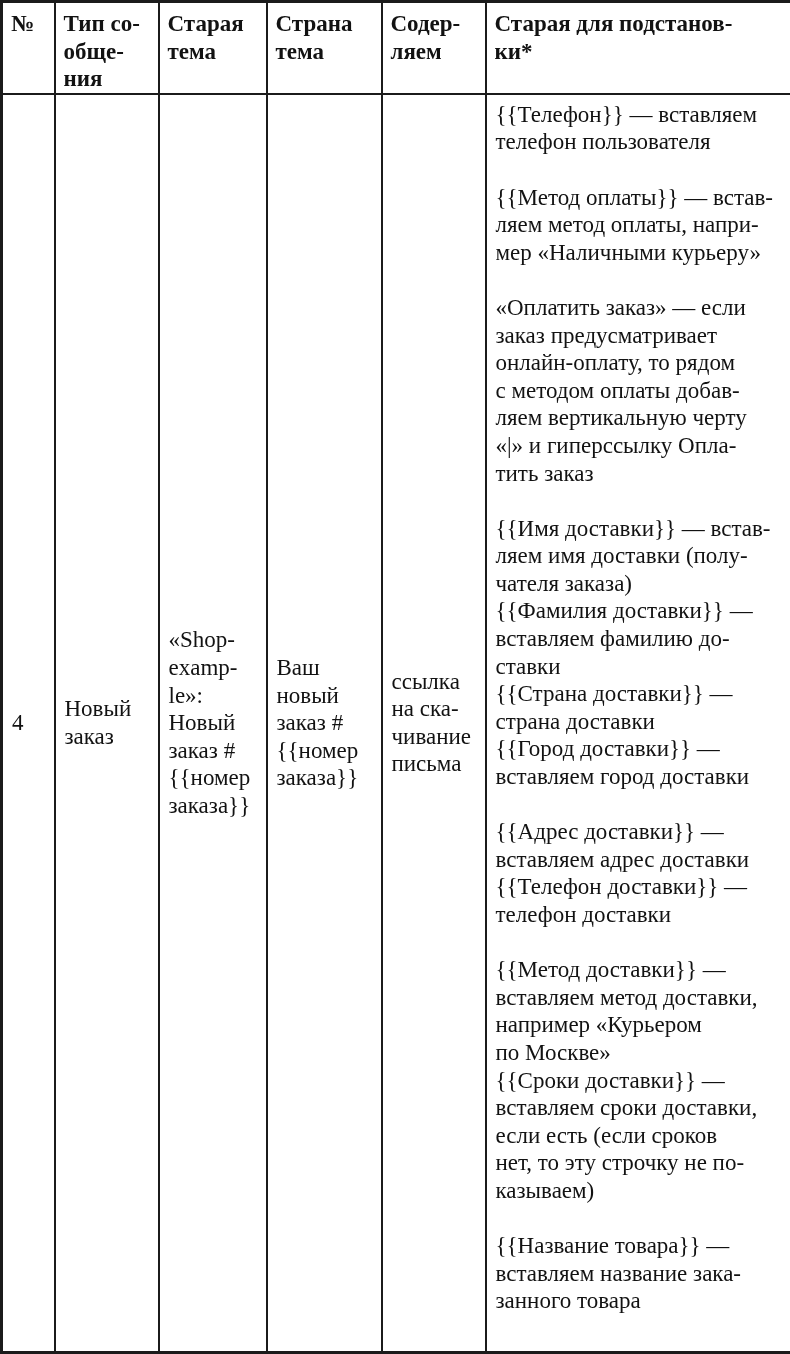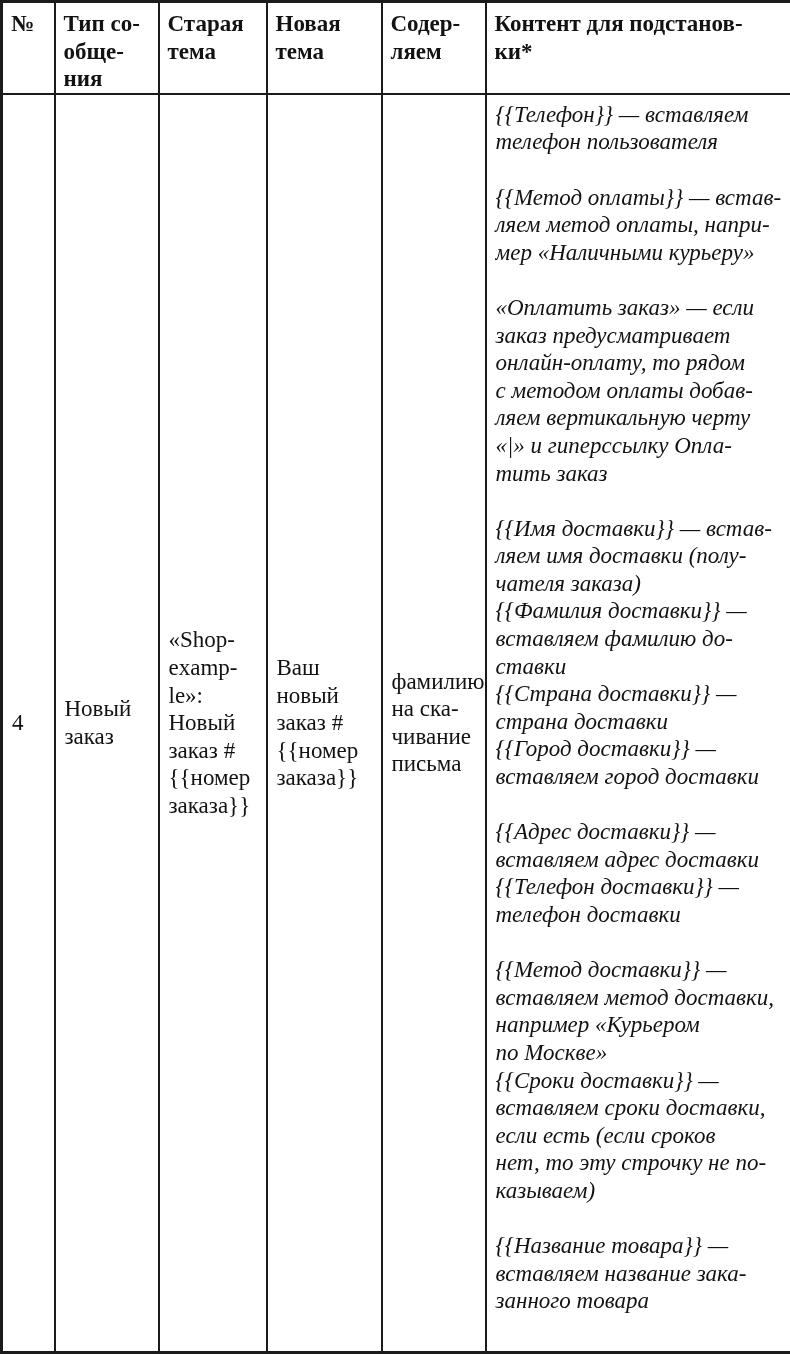--- a/index.html
+++ b/index.html
@@ -68,7 +68,7 @@
 ния</th>
       <th>Старая
 тема</th>
-      <th>Новая
+      <th>Страна
 тема</th>
       <th>Содер-
 ляем</th>

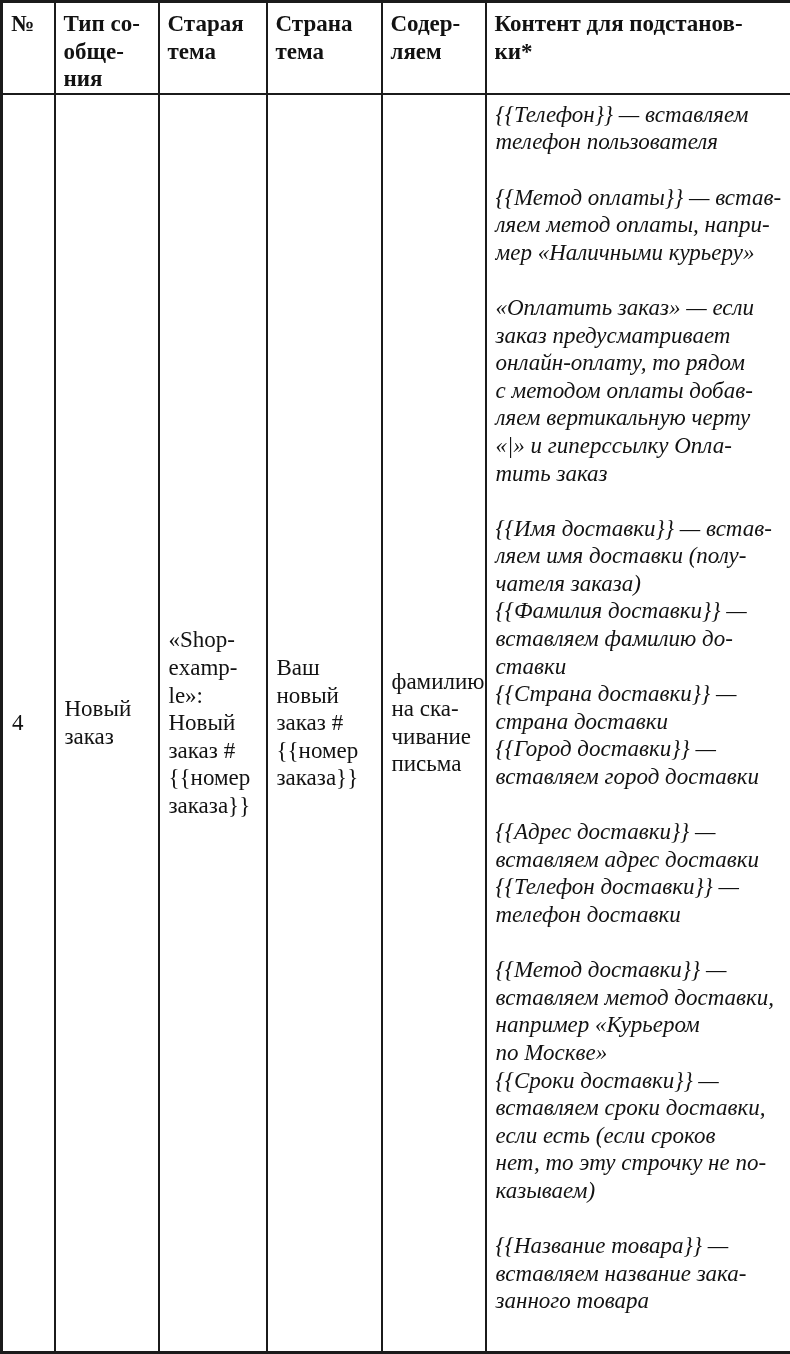--- a/index.html
+++ b/index.html
@@ -72,7 +72,7 @@
 тема</th>
       <th>Содер-
 ляем</th>
-      <th>Контент для подстанов-
+      <th>Старая для подстанов-
 ки*</th>
     </tr>
   </thead>

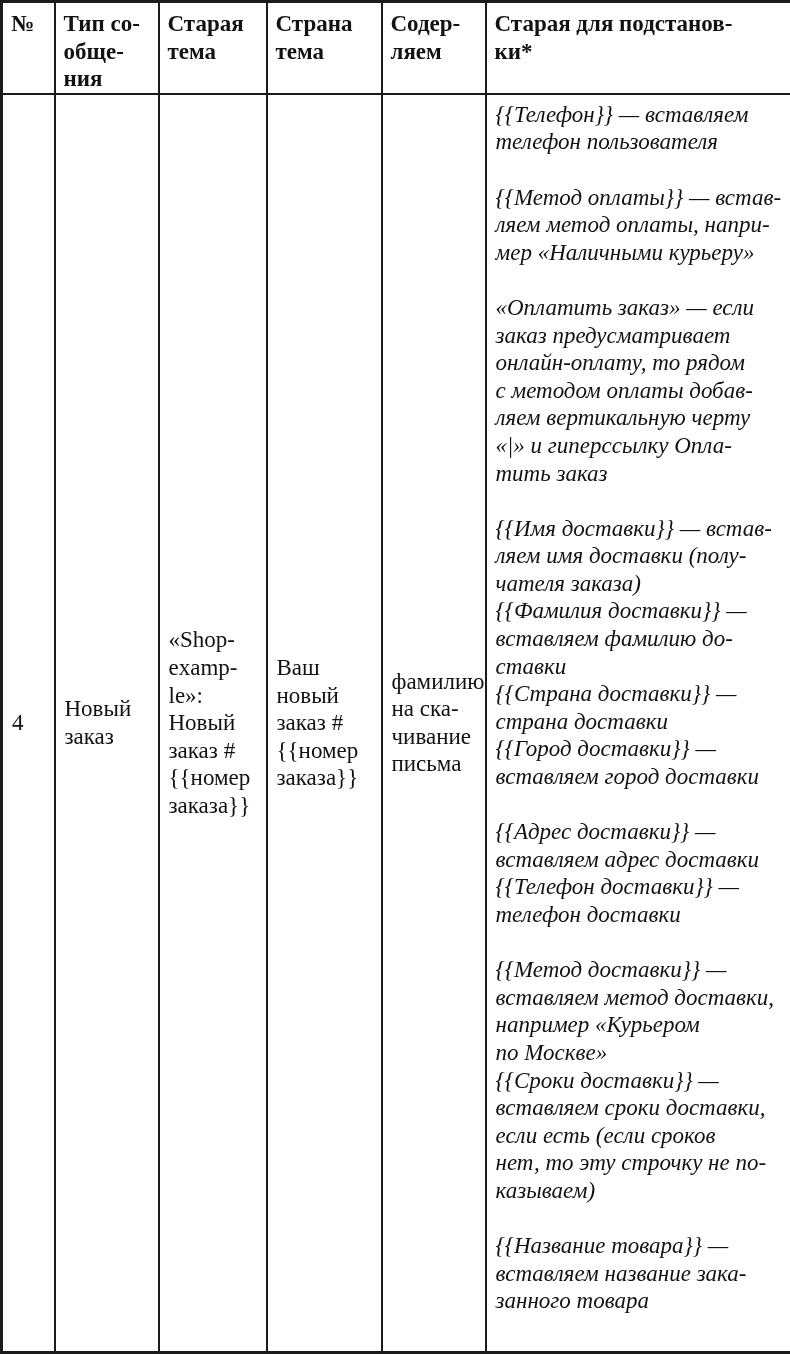--- a/index.html
+++ b/index.html
@@ -45,7 +45,6 @@
     vertical-align: top;
     padding-top: 6px;
     padding-right: 2px;
-    font-style: italic;
   }
 </style>
 </head>

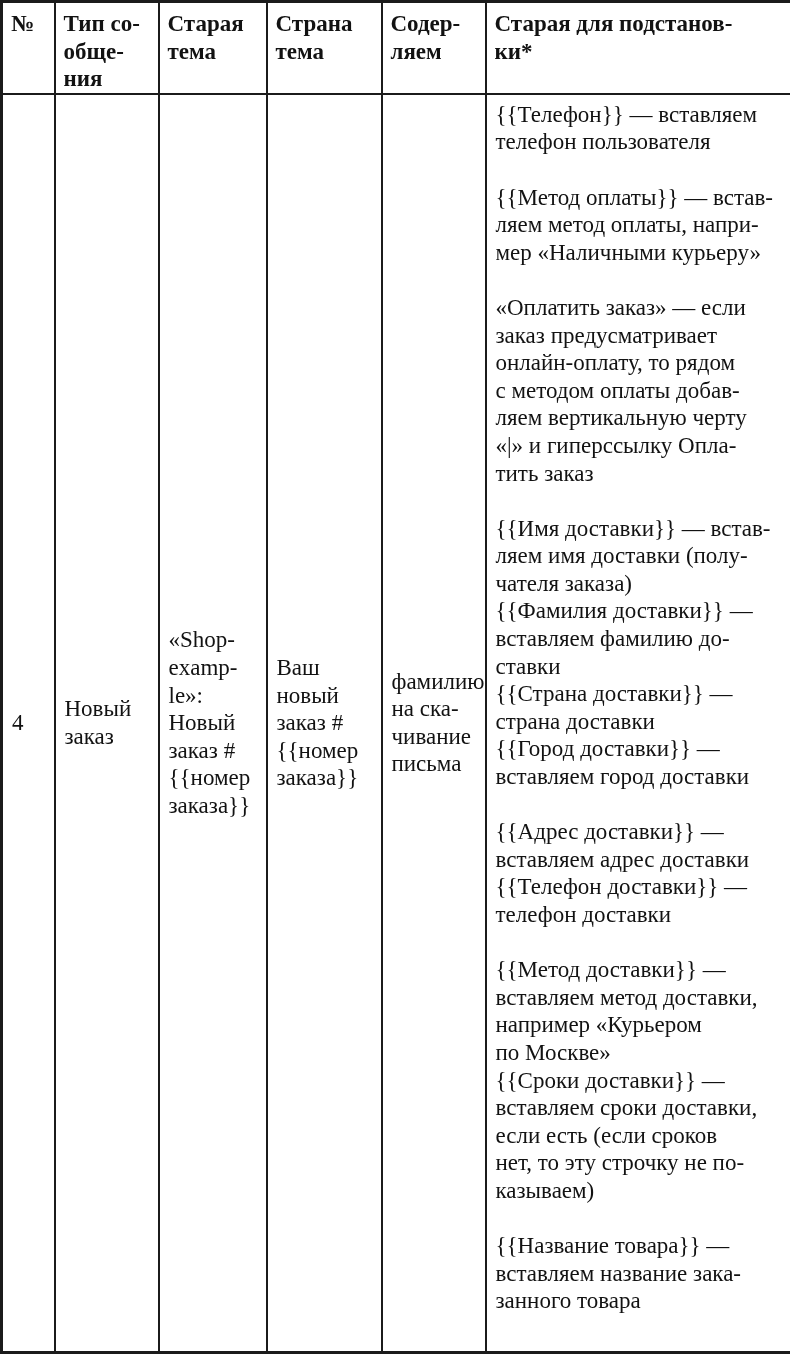--- a/index.html
+++ b/index.html
@@ -92,7 +92,7 @@
 заказ #
 {{номер
 заказа}}</td>
-      <td class="cell-content">фамилию
+      <td class="cell-content">ссылка
 на ска-
 чивание
 письма</td>

